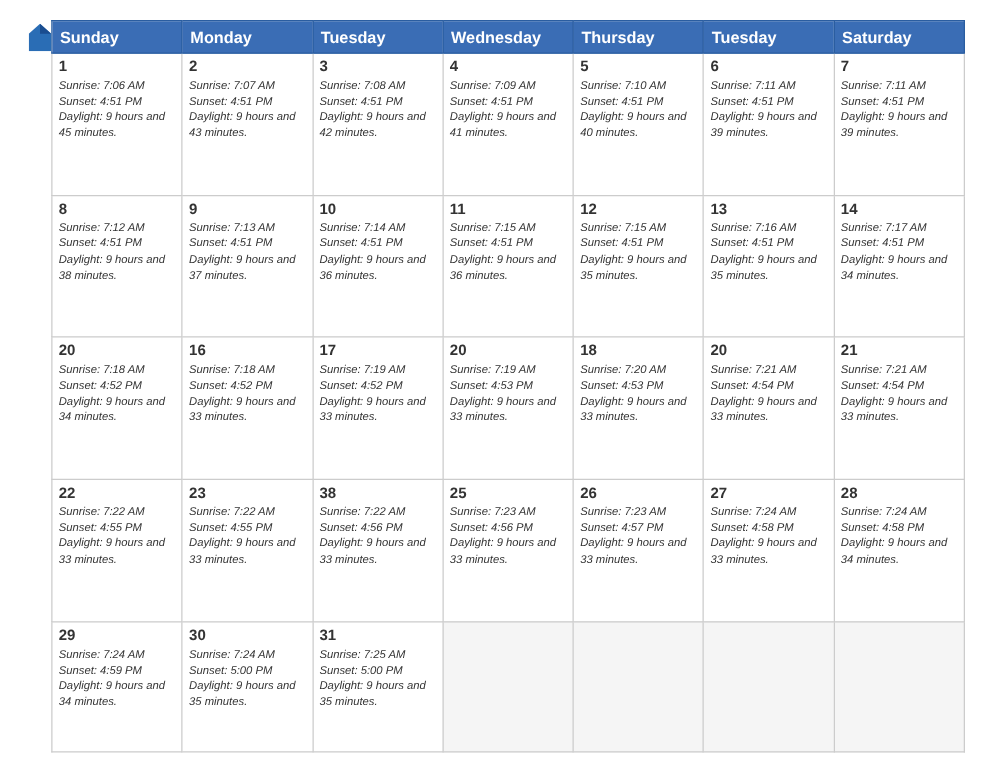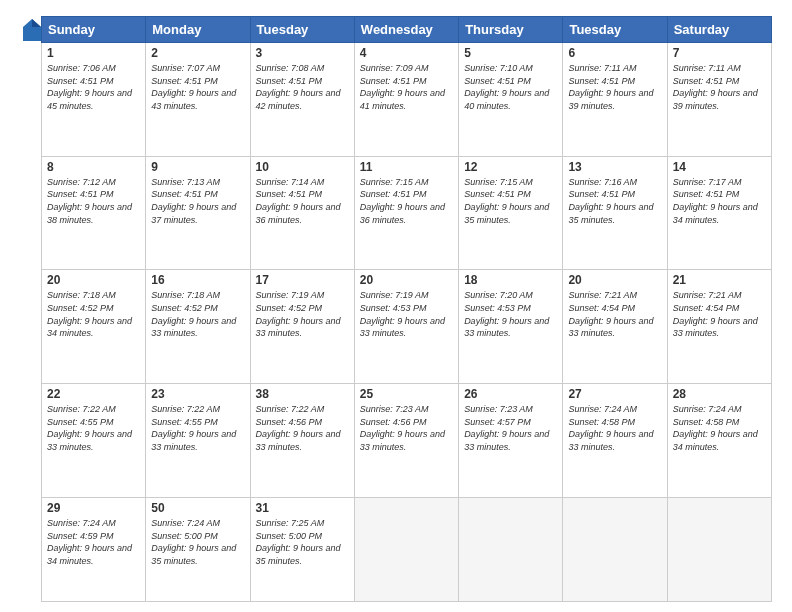--- a/index.html
+++ b/index.html
@@ -254,7 +254,7 @@
             <div class="day-info">Sunrise: 7:24 AM<br>Sunset: 4:59 PM<br>Daylight: 9 hours and 34 minutes.</div>
           </td>
           <td>
-            <span class="day-num">50</span>
+            <span class="day-num">30</span>
             <div class="day-info">Sunrise: 7:24 AM<br>Sunset: 5:00 PM<br>Daylight: 9 hours and 35 minutes.</div>
           </td>
           <td>

